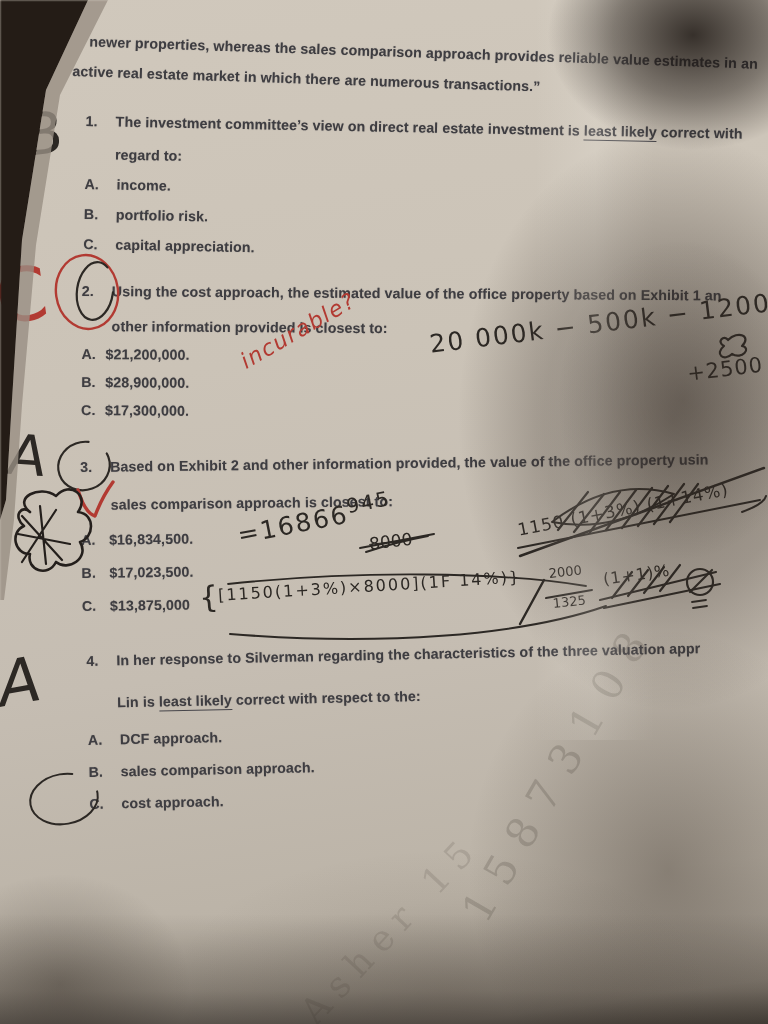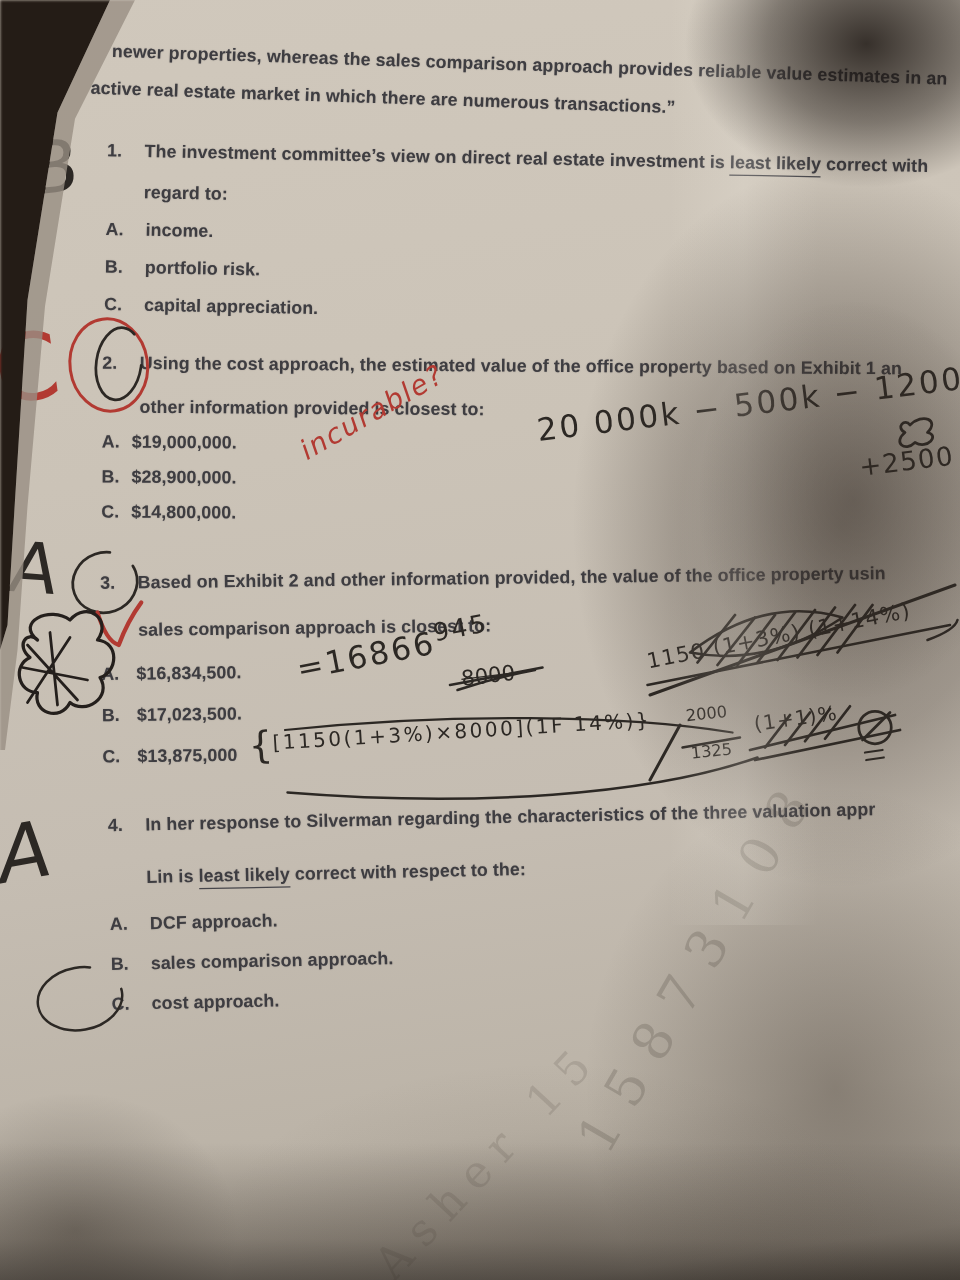--- a/index.html
+++ b/index.html
@@ -143,7 +143,7 @@
     <div class="opts">
       <div class="opt">
           <span class="opt-letter">A.</span>
-          <span>$19,000,000.</span>
+          <span>$21,200,000.</span>
         </div>
       <div class="opt">
           <span class="opt-letter">B.</span>

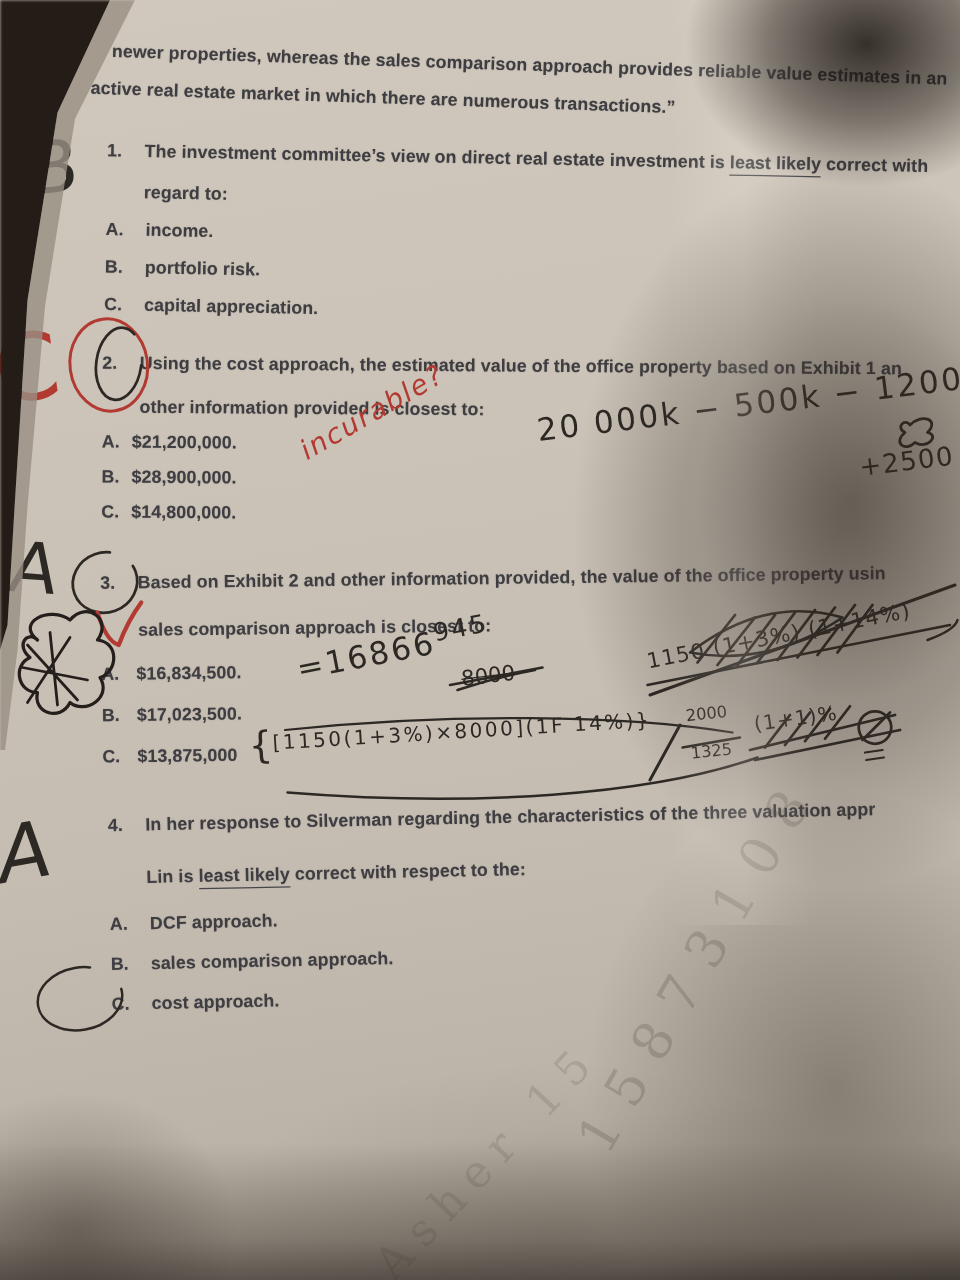--- a/index.html
+++ b/index.html
@@ -151,7 +151,7 @@
         </div>
       <div class="opt">
           <span class="opt-letter">C.</span>
-          <span>$14,800,000.</span>
+          <span>$17,300,000.</span>
         </div>
     </div>
   </div>

